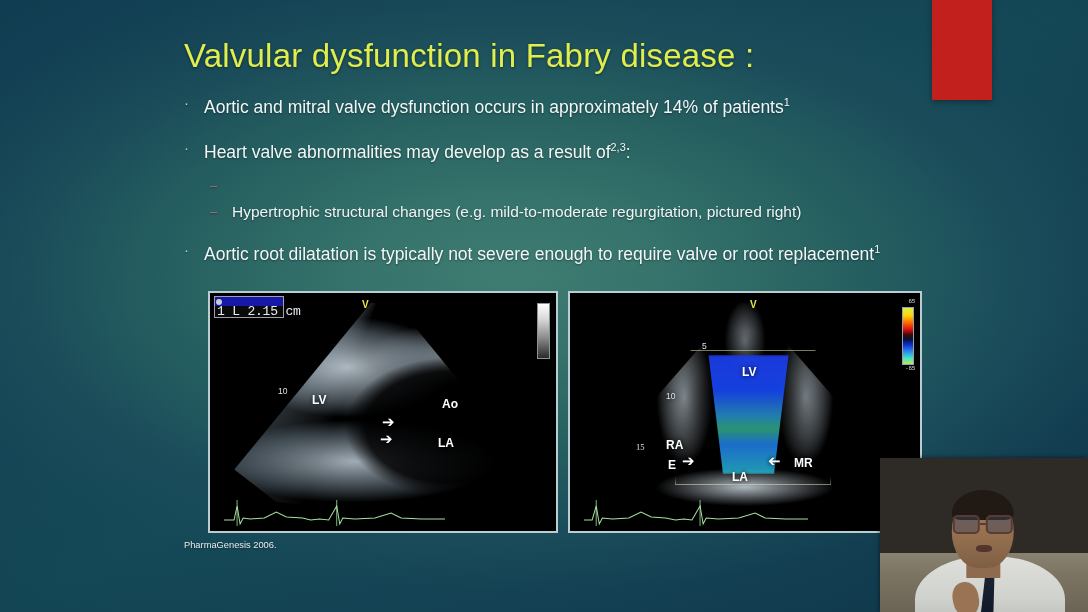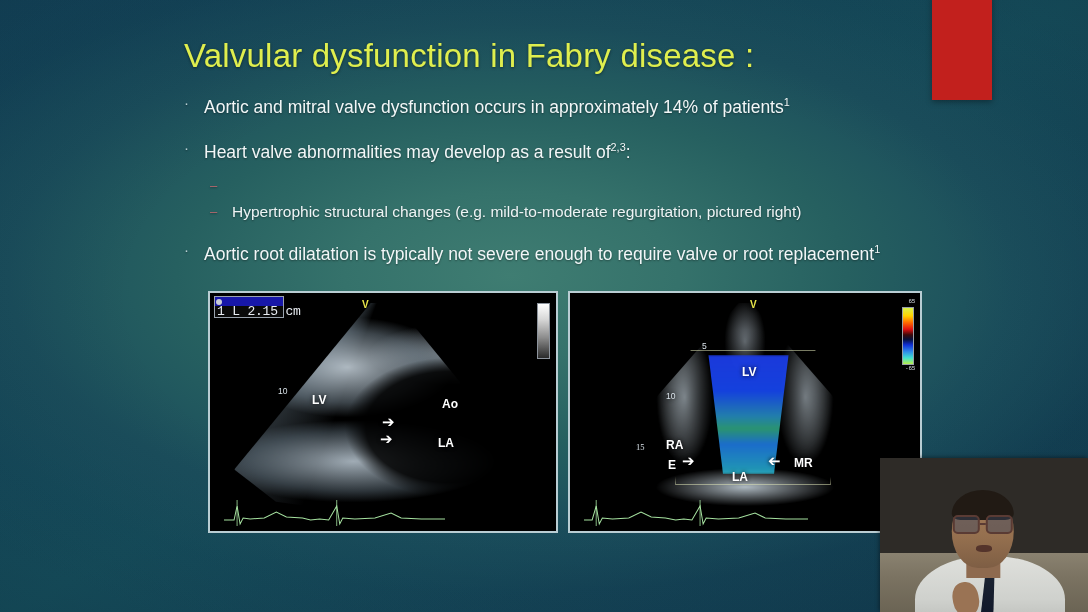--- a/index.html
+++ b/index.html
@@ -455,6 +455,7 @@
   </div>
 
   <div class="refs">
+    <div>PharmaGenesis 2006.</div>
   </div>
 
   <div class="webcam">

